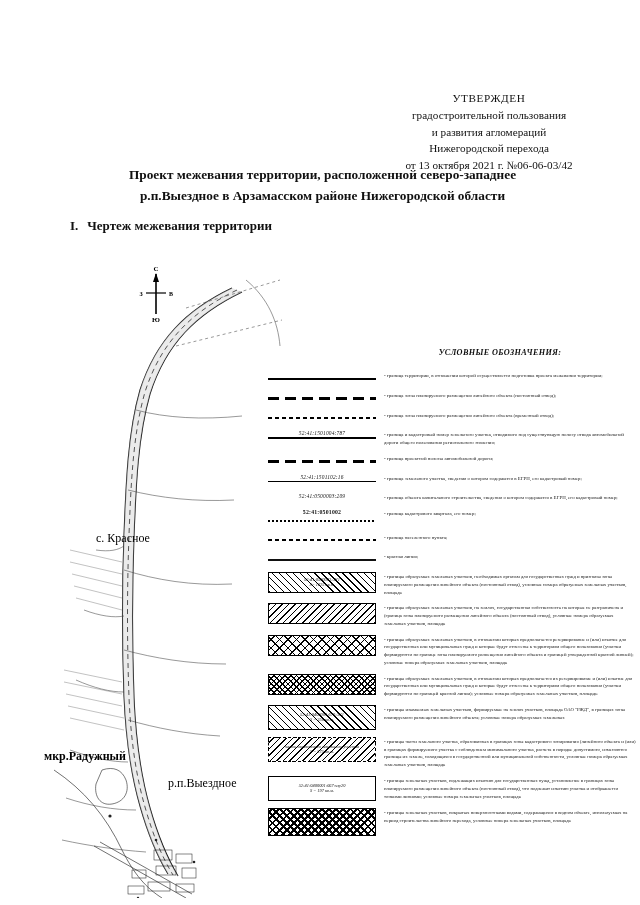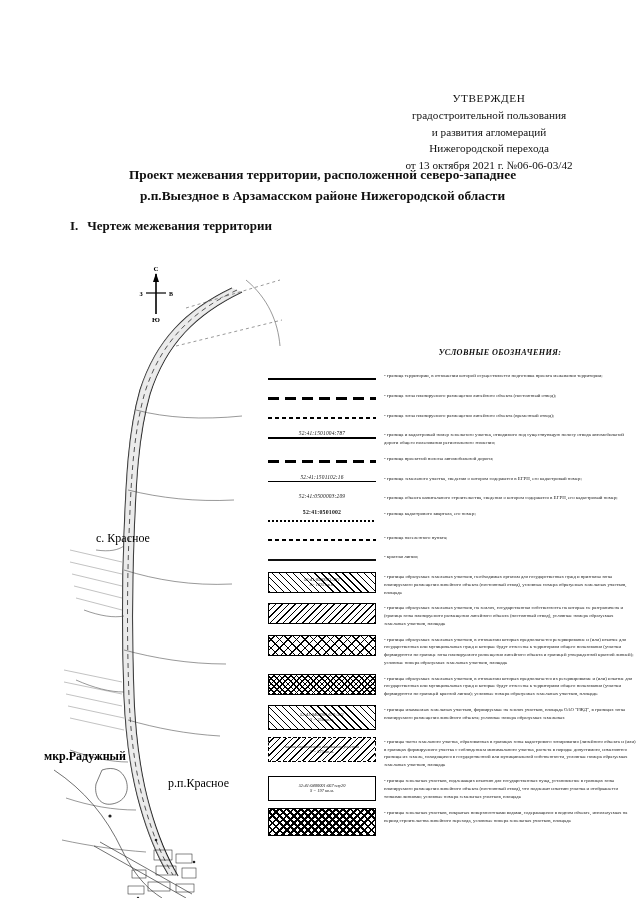--- a/index.html
+++ b/index.html
@@ -233,7 +233,7 @@
 
   <div class="map-label lbl-krasnoe">с. Красное</div>
   <div class="map-label lbl-raduzhny">мкр.Радужный</div>
-  <div class="map-label lbl-vyezdnoe">р.п.Красное</div>
+  <div class="map-label lbl-vyezdnoe">р.п.Выездное</div>
 
   <div class="legend">
     <div class="legend-heading">УСЛОВНЫЕ ОБОЗНАЧЕНИЯ:</div>

